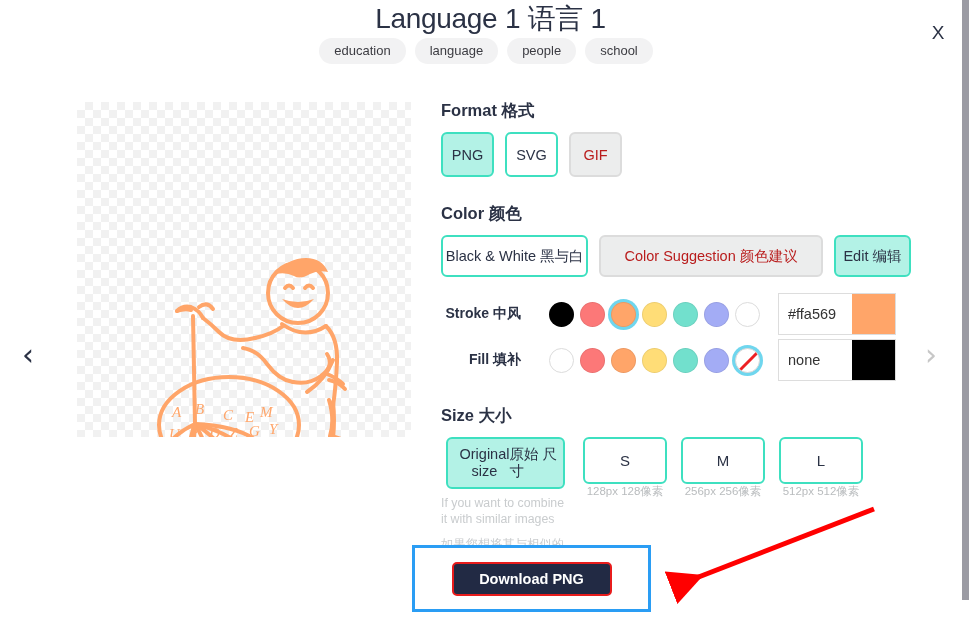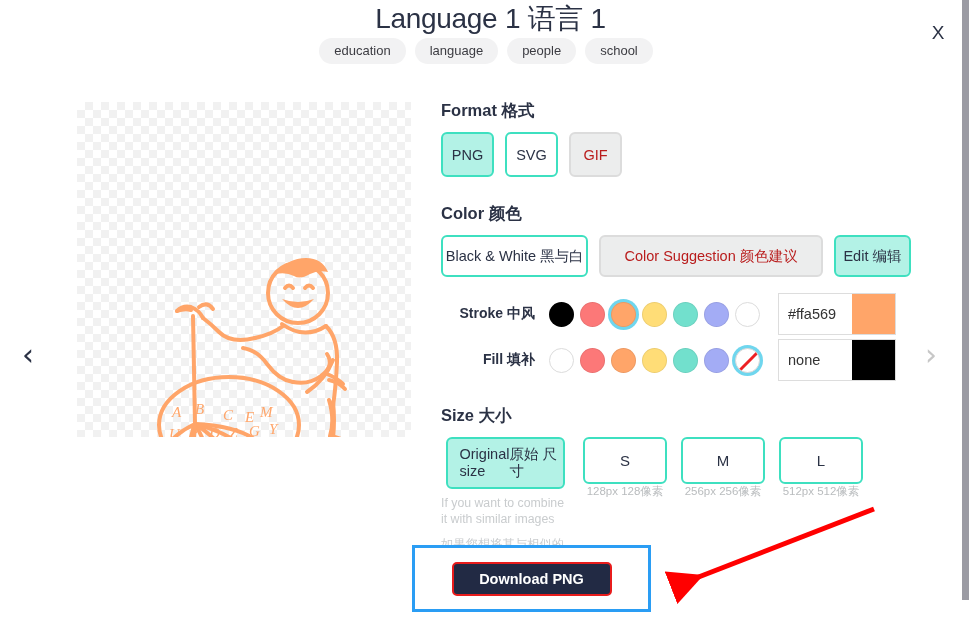--- a/index.html
+++ b/index.html
@@ -144,7 +144,7 @@
   .swatch-label {
     width: 108px;
     text-align: right;
-    padding-right: 14px;
+    padding-right: 28px;
     font-size: 14px;
     font-weight: bold;
     color: #2b3245;

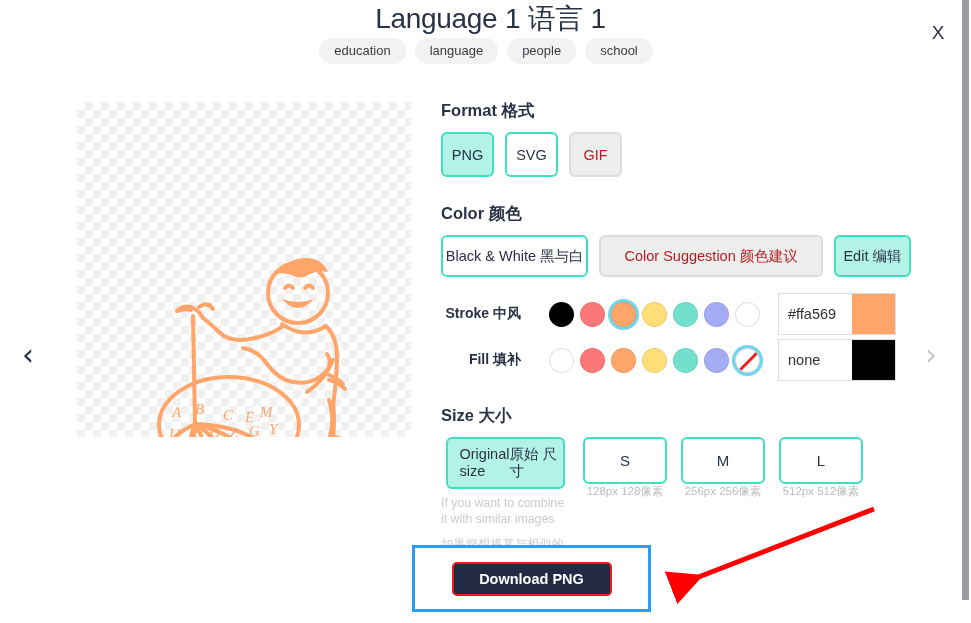--- a/index.html
+++ b/index.html
@@ -203,7 +203,7 @@
     line-height: 1.15;
     font-size: 14.5px;
   }
-  #btn-size-original .orig-en { display: inline-block; width: 56px; }
+  #btn-size-original .orig-en { display: inline-block; width: 56px; text-align: center; }
   .size-btn { width: 84px; height: 47px; font-size: 15px; }
   .size-sub {
     font-size: 11.5px;

